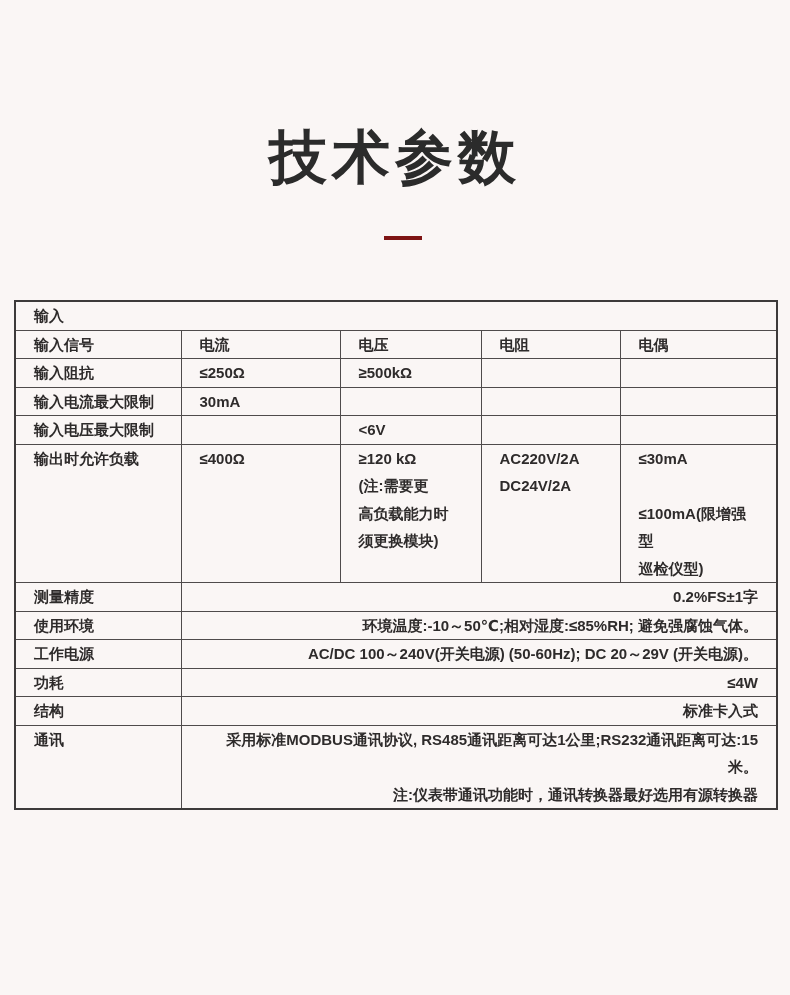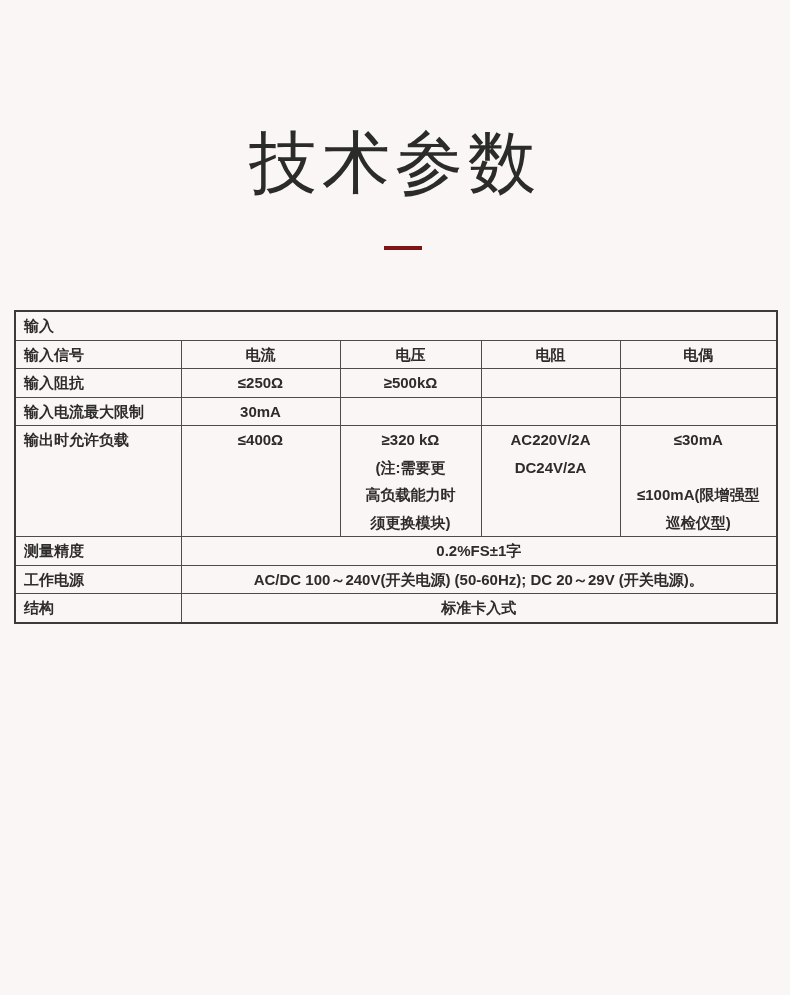--- a/index.html
+++ b/index.html
@@ -12,8 +12,8 @@
   .page-title{
     margin:128px 0 0;
     text-align:center;
-    font-size:68px;
-    font-weight:400;
+    font-size:58px;
+    font-weight:700;
     letter-spacing:5px;
     line-height:1;
     color:#2b2b2b;

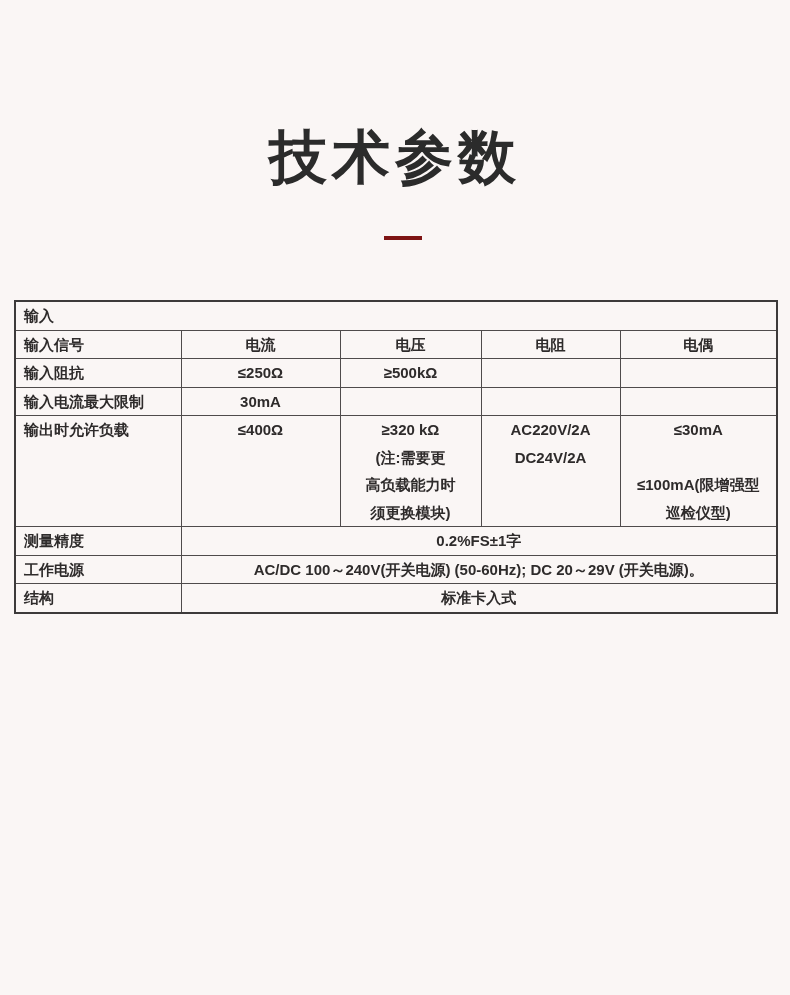--- a/index.html
+++ b/index.html
@@ -34,7 +34,7 @@
   }
   table.spec td{
     border:1px solid #4f4b4b;
-    padding:0 8px;
+    padding:0 18px;
     font-size:15px;
     font-weight:600;
     color:#2e2b2b;

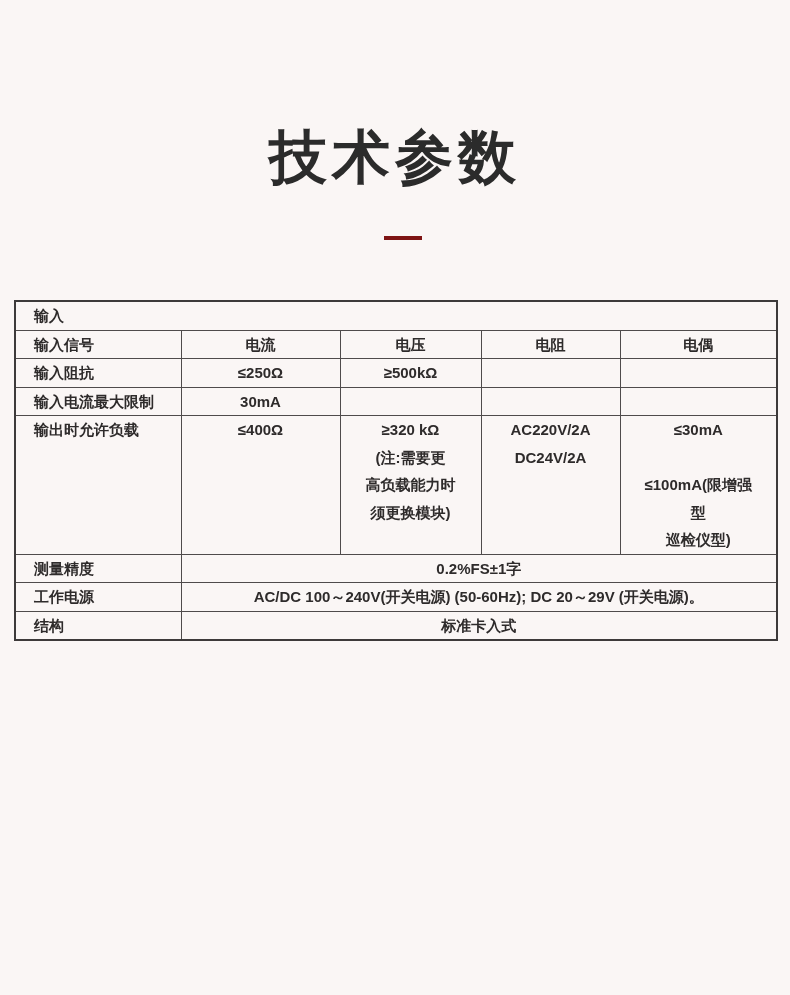--- a/index.html
+++ b/index.html
@@ -44,7 +44,7 @@
     overflow:hidden;
   }
   td.lbl{text-align:left;}
-  td.val{text-align:center;}
+  td.val{}
   td.valL{text-align:center;}
   .note-small{font-size:11px;letter-spacing:-0.5px;}
 </style>

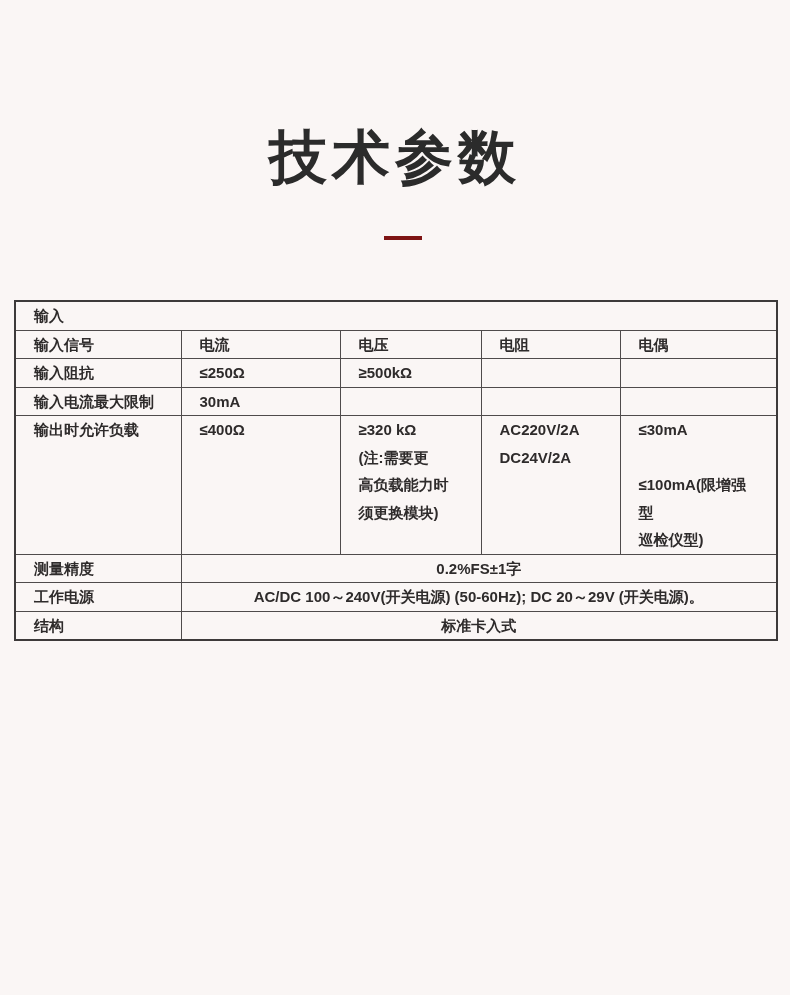--- a/index.html
+++ b/index.html
@@ -88,6 +88,13 @@
       <td class="val"></td>
     </tr>
     <tr>
+      <td class="lbl">输入电压最大限制</td>
+      <td class="val"></td>
+      <td class="val">&lt;6V</td>
+      <td class="val"></td>
+      <td class="val"></td>
+    </tr>
+    <tr>
       <td class="lbl">输出时允许负载</td>
       <td class="val">≤400Ω</td>
       <td class="val">≥320 kΩ

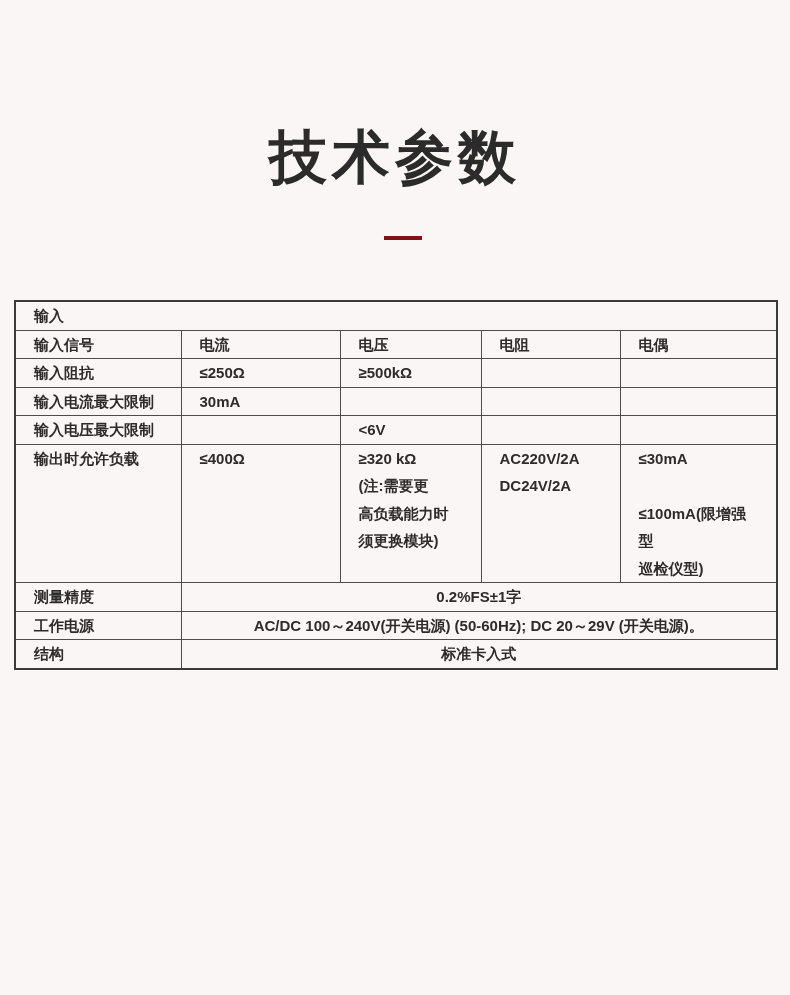--- a/index.html
+++ b/index.html
@@ -97,7 +97,7 @@
     <tr>
       <td class="lbl">输出时允许负载</td>
       <td class="val">≤400Ω</td>
-      <td class="val">≥320 kΩ
+      <td class="val">≥120 kΩ
 (注:需要更
 高负载能力时
 须更换模块)</td>

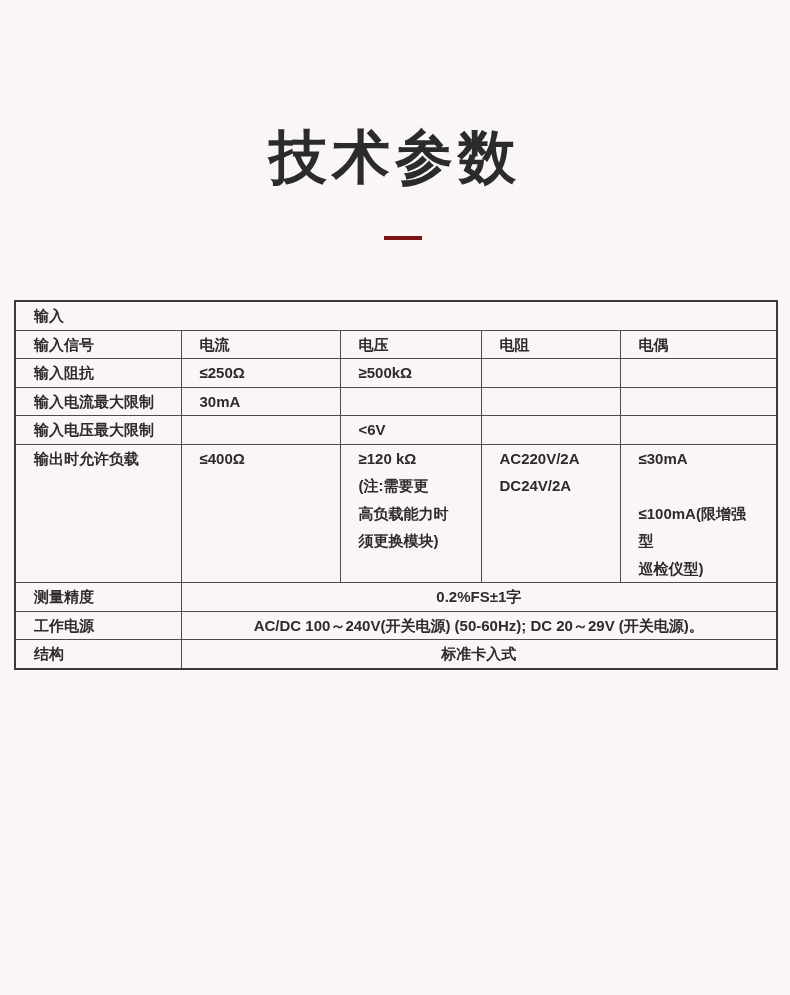--- a/index.html
+++ b/index.html
@@ -45,7 +45,7 @@
   }
   td.lbl{text-align:left;}
   td.val{}
-  td.valL{text-align:center;}
+  td.valL{text-align:right;}
   .note-small{font-size:11px;letter-spacing:-0.5px;}
 </style>
 </head>

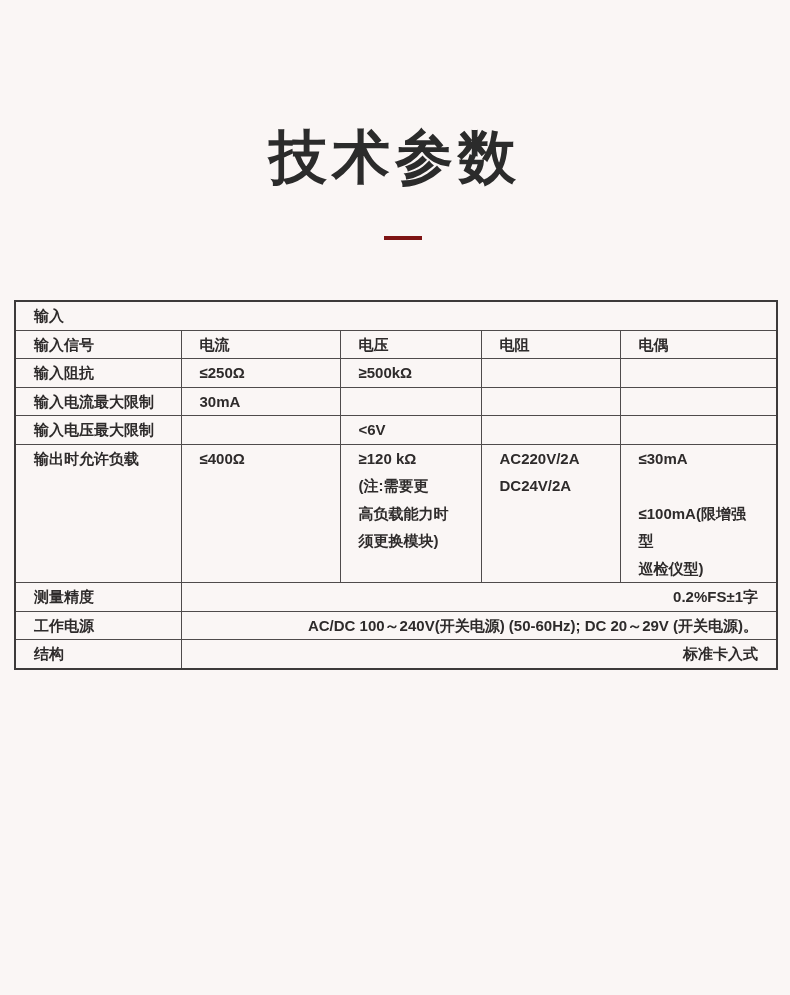--- a/index.html
+++ b/index.html
@@ -113,6 +113,10 @@
       <td class="valL" colspan="4">0.2%FS±1字</td>
     </tr>
     <tr>
+      <td class="lbl">使用环境</td>
+      <td class="valL" colspan="4">环境温度:-10～50℃;相对湿度:≤85%RH; 避免强腐蚀气体。</td>
+    </tr>
+    <tr>
       <td class="lbl">工作电源</td>
       <td class="valL" colspan="4">AC/DC 100～240V(开关电源) (50-60Hz); DC 20～29V (开关电源)。</td>
     </tr>

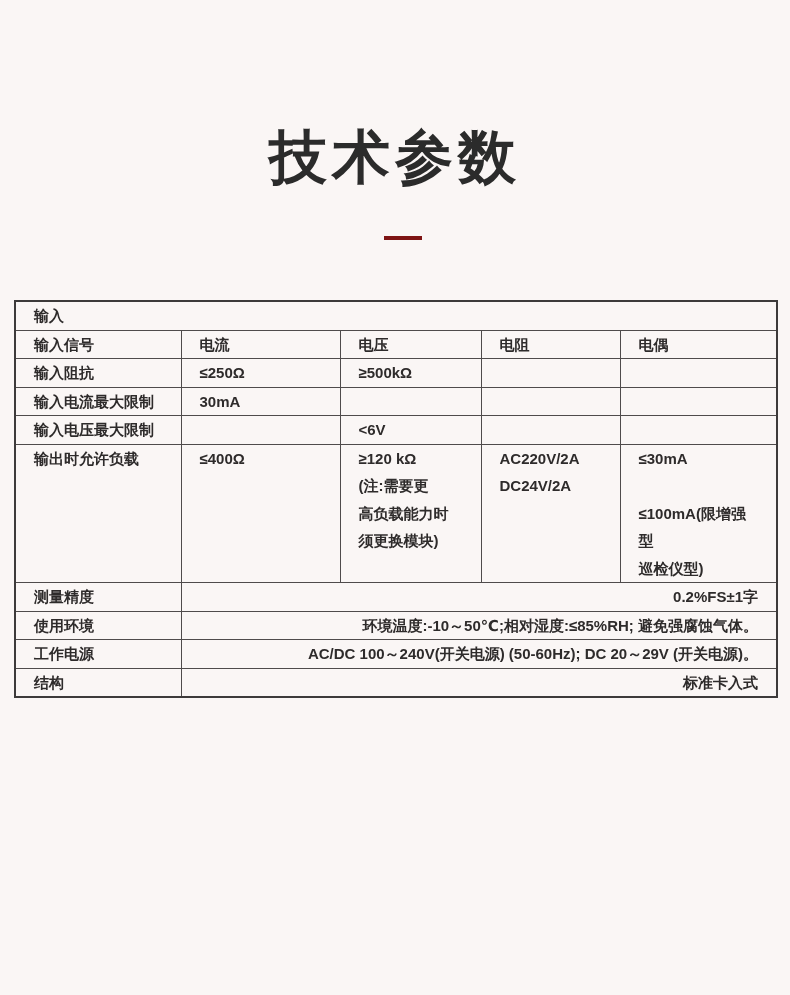--- a/index.html
+++ b/index.html
@@ -121,6 +121,10 @@
       <td class="valL" colspan="4">AC/DC 100～240V(开关电源) (50-60Hz); DC 20～29V (开关电源)。</td>
     </tr>
     <tr>
+      <td class="lbl">功耗</td>
+      <td class="valL" colspan="4">≤4W</td>
+    </tr>
+    <tr>
       <td class="lbl">结构</td>
       <td class="valL" colspan="4">标准卡入式</td>
     </tr>

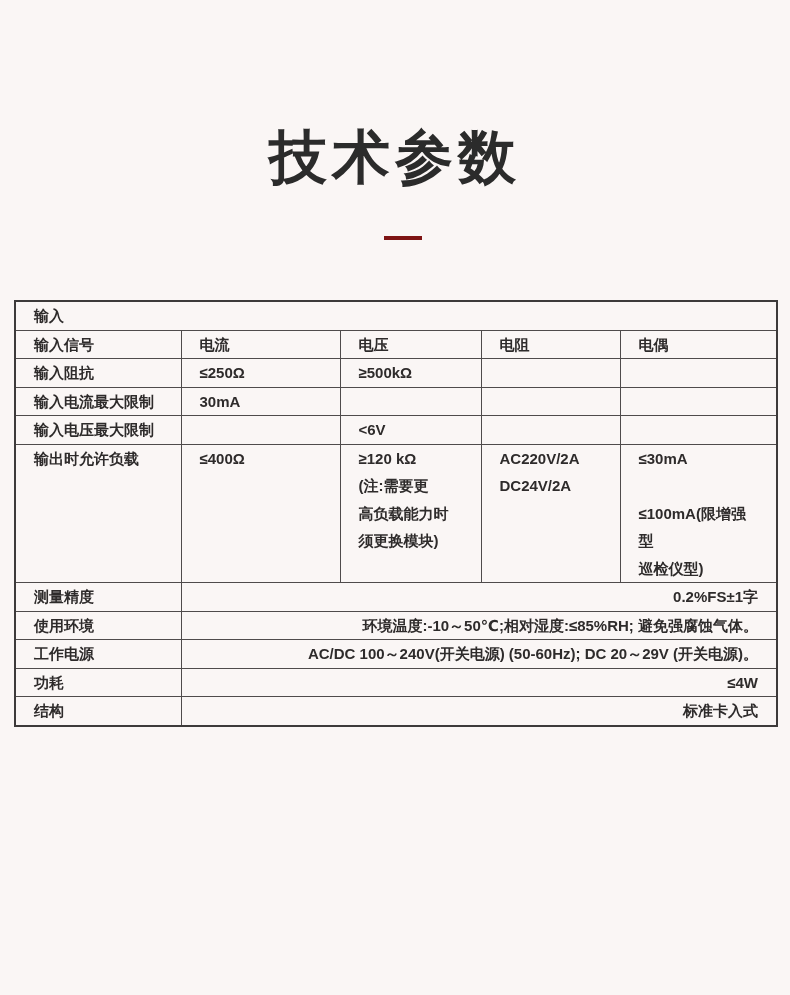--- a/index.html
+++ b/index.html
@@ -128,6 +128,11 @@
       <td class="lbl">结构</td>
       <td class="valL" colspan="4">标准卡入式</td>
     </tr>
+    <tr>
+      <td class="lbl">通讯</td>
+      <td class="valL" colspan="4">采用标准MODBUS通讯协议, RS485通讯距离可达1公里;RS232通讯距离可达:15米。
+注:仪表带通讯功能时，通讯转换器最好选用有源转换器</td>
+    </tr>
   </tbody>
 </table>
 

